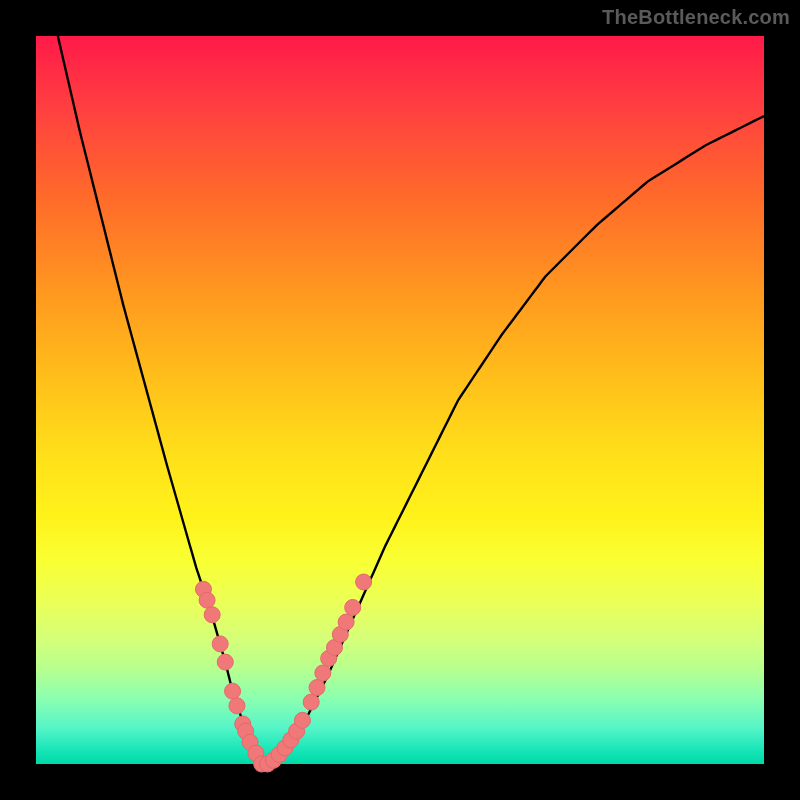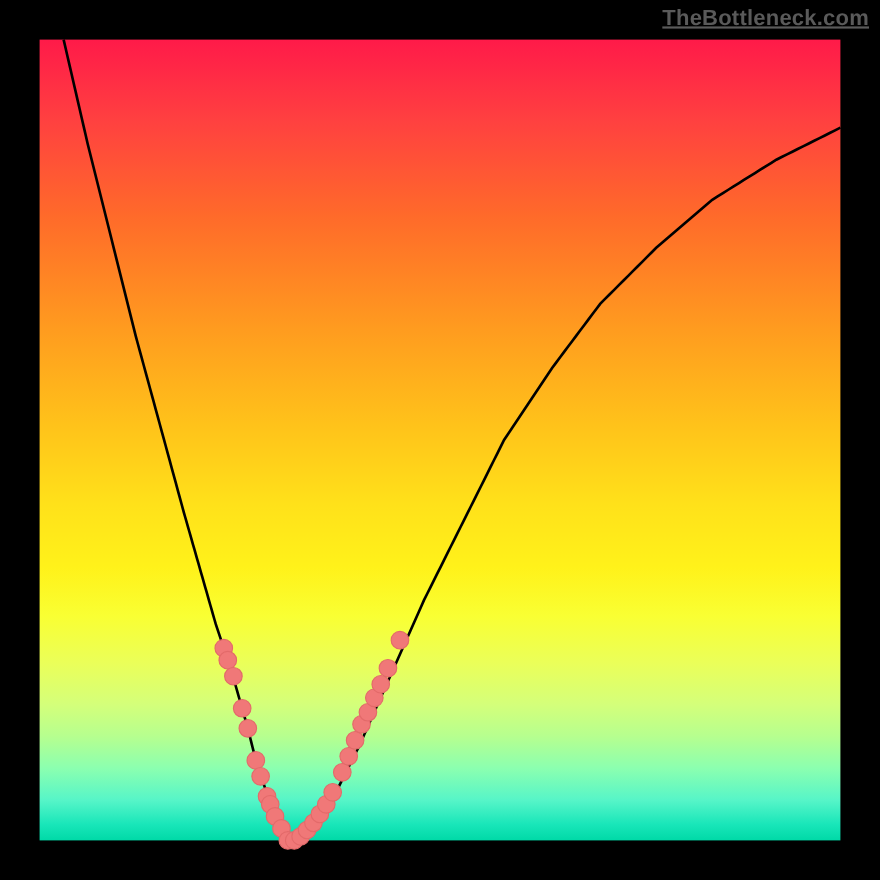--- a/index.html
+++ b/index.html
@@ -60,7 +60,6 @@
     font-weight: 600;
     letter-spacing: 0.2px;
     user-select: none;
-    text-decoration: underline;
   }
 </style>
 </head>

